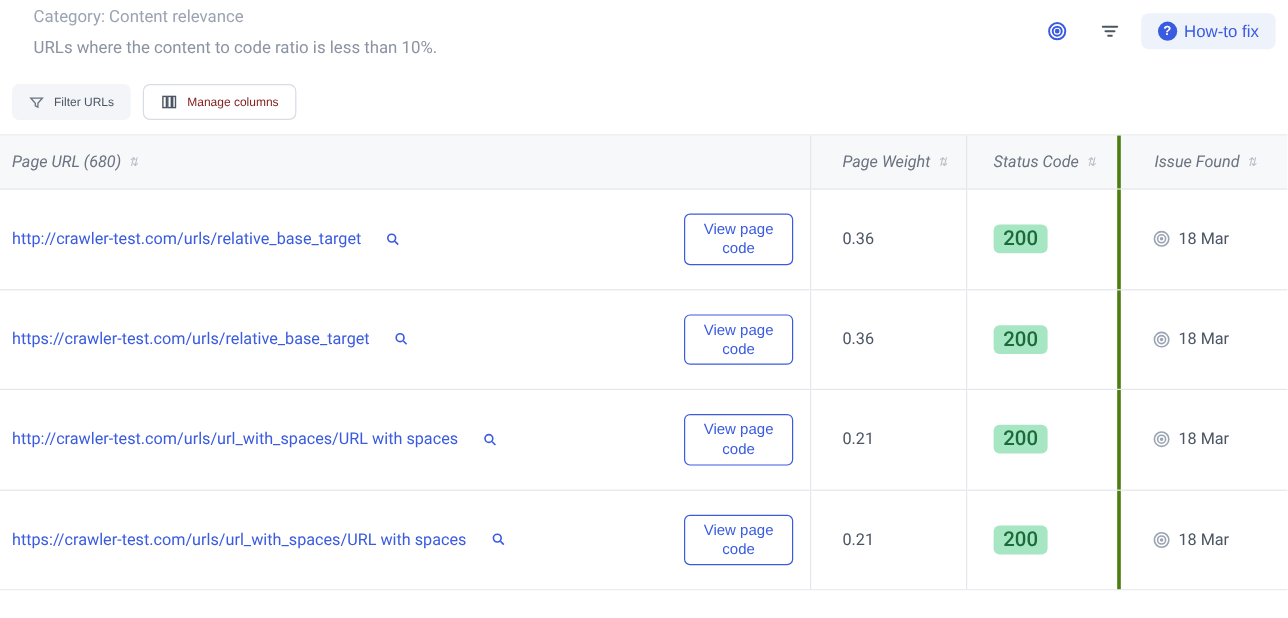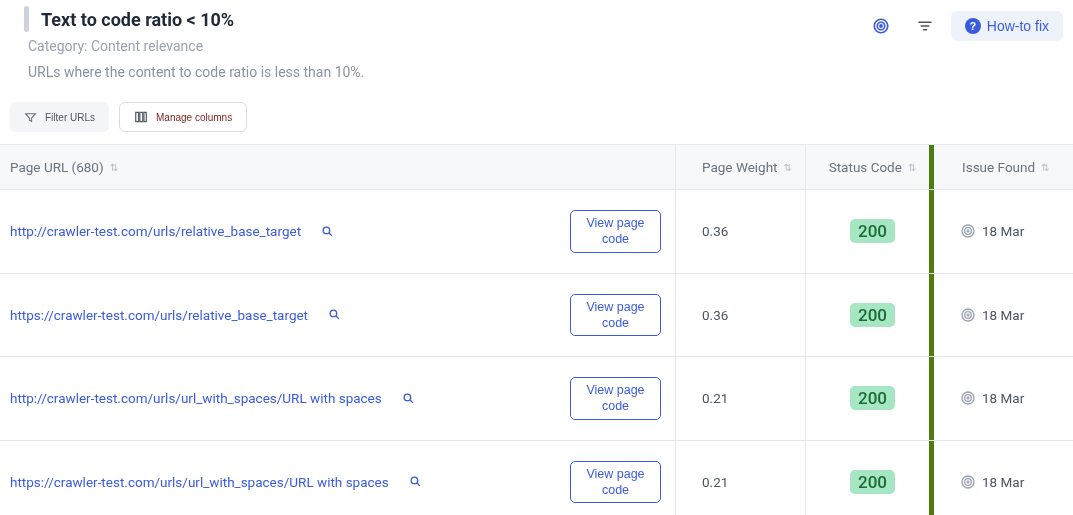--- a/index.html
+++ b/index.html
@@ -48,10 +48,6 @@
 <div class="container">
   <div class="header-row">
     <div class="title-block">
-      <div class="title-line">
-        <div class="title-bar"></div>
-        <div class="title-text">Text to code ratio &lt; 10%</div>
-      </div>
       <div class="category-line">Category: Content relevance</div>
       <div class="desc-line">URLs where the content to code ratio is less than 10%.</div>
     </div>

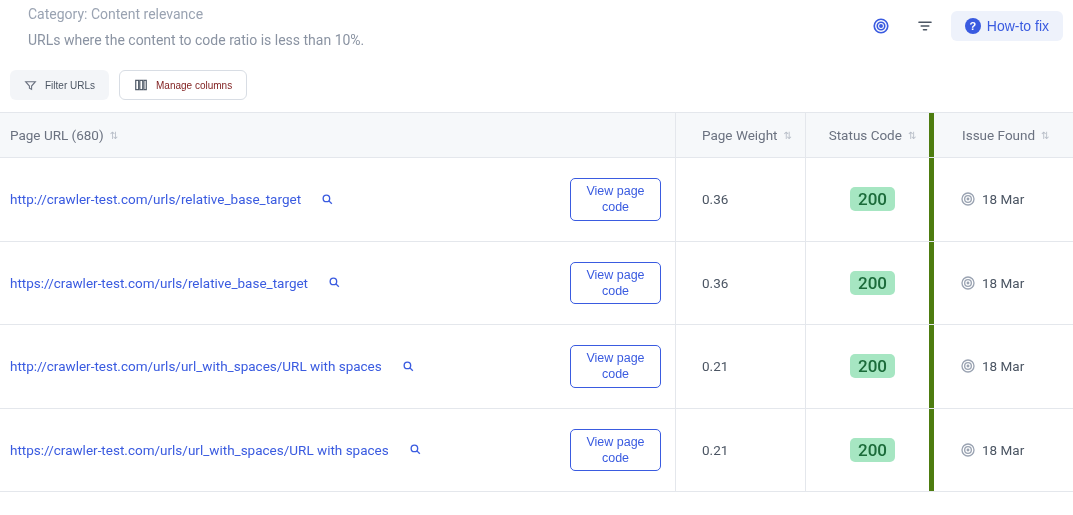--- a/index.html
+++ b/index.html
@@ -22,7 +22,7 @@
   .manage-btn { background: #fff; color: #7f1d1d; border: 1px solid #d8dde4; }
   .table { width: 100%; border-top: 1px solid #e4e7ec; }
   .thead { background: #f6f8fa; display: flex; border-bottom: 1px solid #e4e7ec; }
-  .th { font-size: 13.5px; color: #6b7280; padding: 14px 12px; display: flex; align-items: center; gap: 6px; }
+  .th { font-size: 13.5px; color: #6b7280; padding: 14px 12px; display: flex; align-items: center; gap: 6px; font-style: italic; }
   .col-url { width: 676px; padding-left: 10px; border-right: 1px solid #e4e7ec; }
   .col-weight { width: 130px; padding-left: 26px; border-right: 1px solid #e4e7ec; justify-content: flex-start; }
   .col-status { width: 128px; justify-content: center; padding-left: 22px; border-right: 5px solid #4d7c0f; }

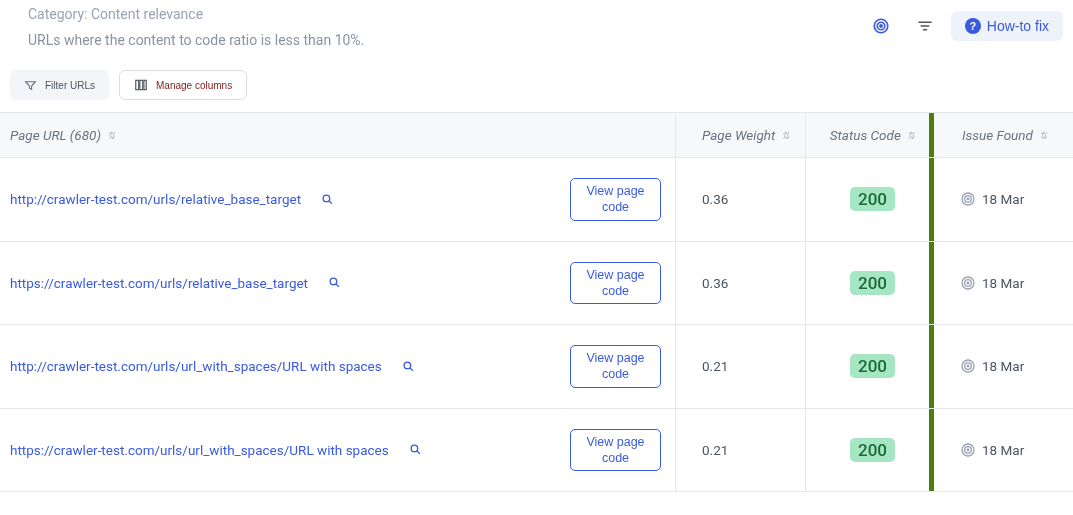--- a/index.html
+++ b/index.html
@@ -25,7 +25,7 @@
   .th { font-size: 13.5px; color: #6b7280; padding: 14px 12px; display: flex; align-items: center; gap: 6px; font-style: italic; }
   .col-url { width: 676px; padding-left: 10px; border-right: 1px solid #e4e7ec; }
   .col-weight { width: 130px; padding-left: 26px; border-right: 1px solid #e4e7ec; justify-content: flex-start; }
-  .col-status { width: 128px; justify-content: center; padding-left: 22px; border-right: 5px solid #4d7c0f; }
+  .col-status { width: 128px; justify-content: flex-start; padding-left: 22px; border-right: 3px solid #4d7c0f; }
   .col-found { width: 139px; justify-content: flex-start; padding-left: 28px; }
   .sort-icon { font-size: 10px; color: #b6bcc6; }
   .tbody { }

